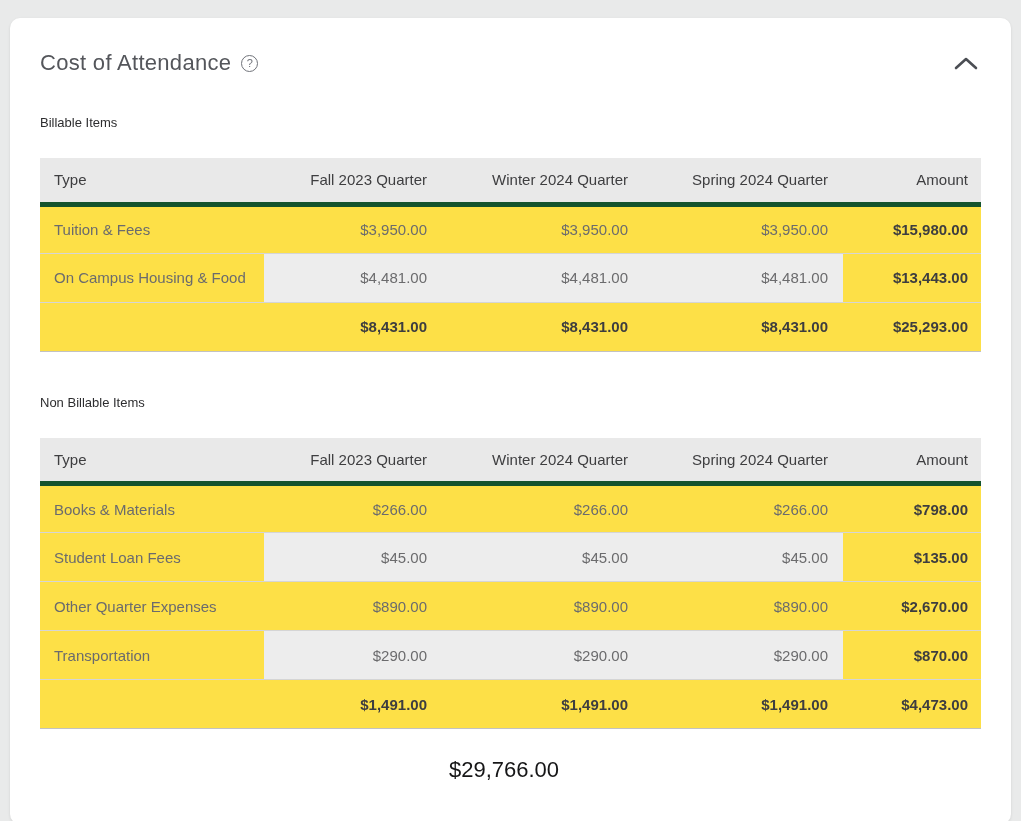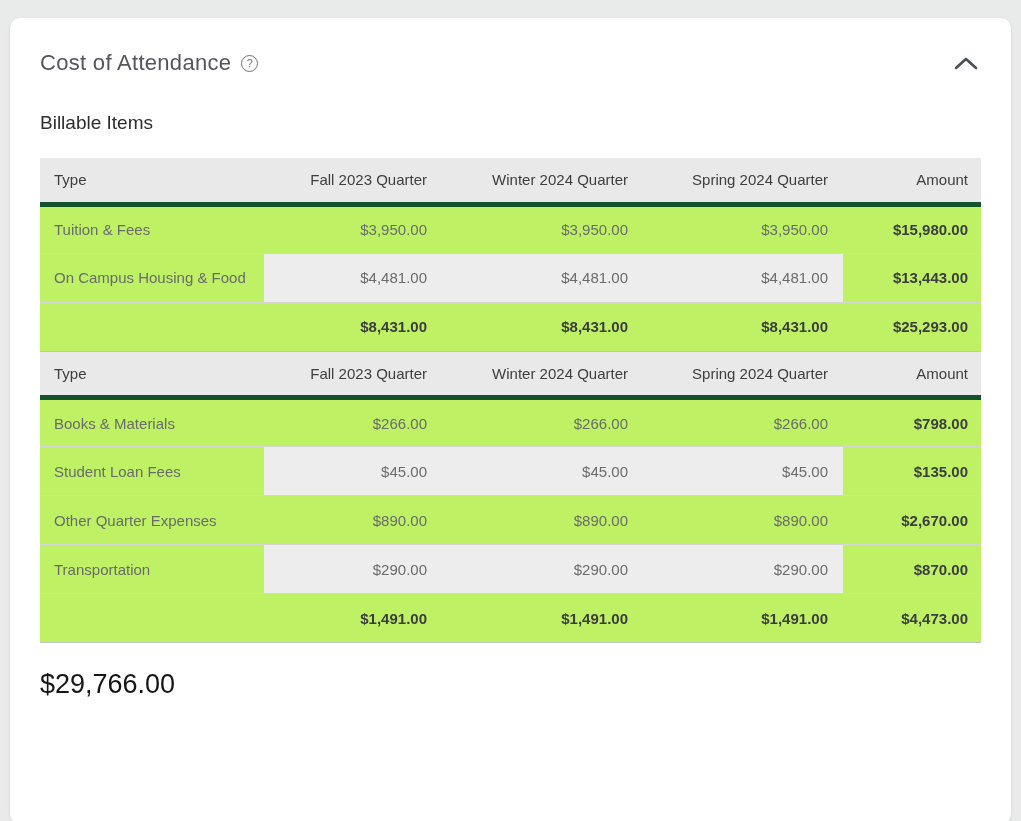--- a/index.html
+++ b/index.html
@@ -54,7 +54,7 @@
     align-items: center;
   }
   .section-heading {
-    font-size: 19px;
+    font-size: 13px;
     font-weight: 400;
     color: #2d2d2f;
     margin: 36px 0 24px 0;

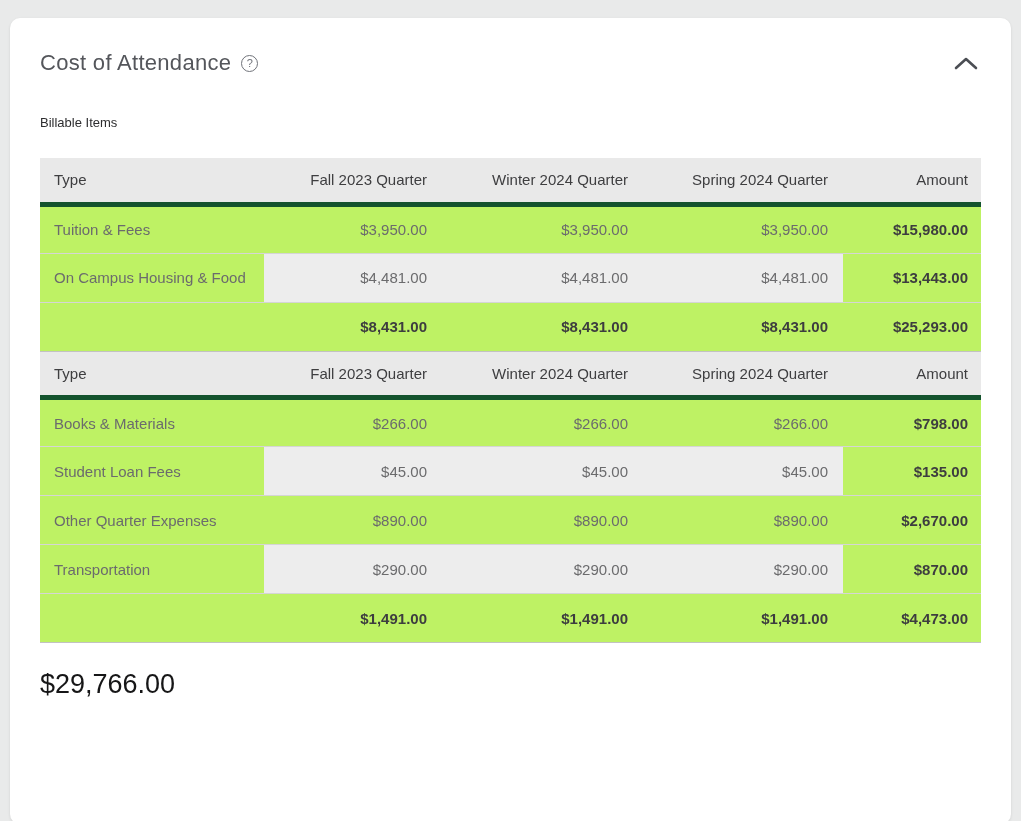--- a/index.html
+++ b/index.html
@@ -84,7 +84,7 @@
     color: #6b6b6d;
     text-align: right;
     padding: 0 15px 0 0;
-    background: #bef264;
+    background: #fde047;
   }
   tbody td.cell-type { text-align: left; padding: 0 0 0 14px; }
   tbody td.cell-amount {

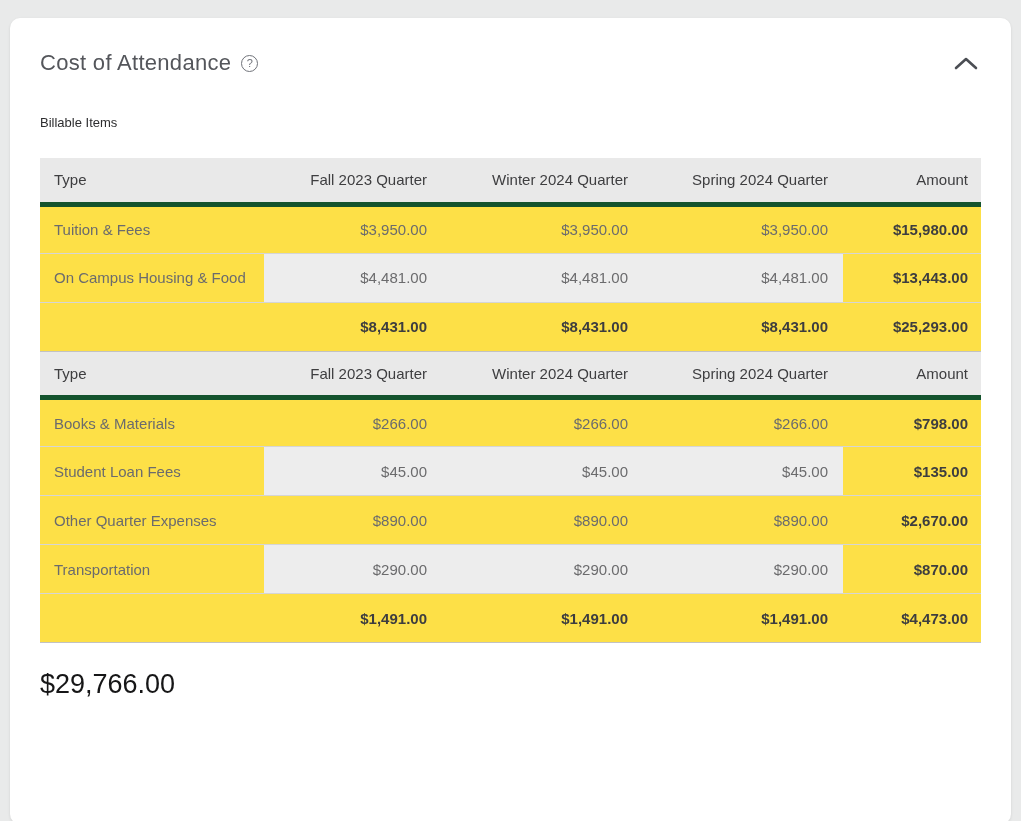--- a/index.html
+++ b/index.html
@@ -168,6 +168,7 @@
     </tbody>
   </table>
 
+  <div class="section-heading second">Non Billable Items</div>
 
   <table>
     <colgroup>

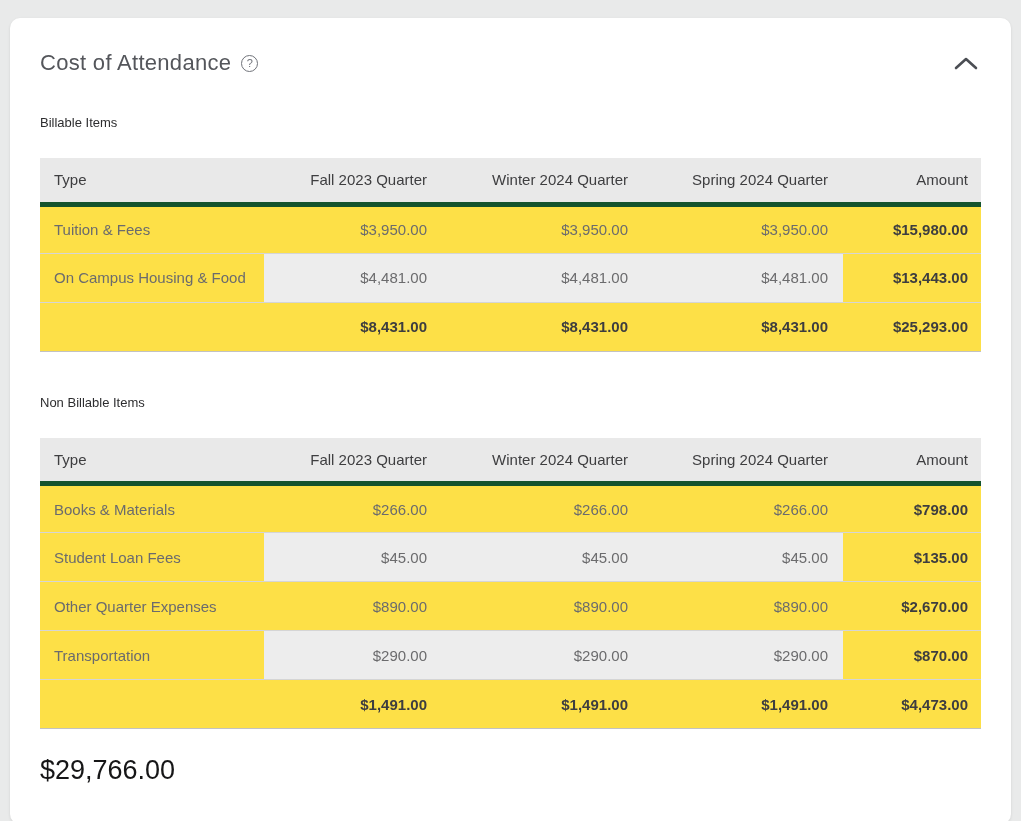--- a/index.html
+++ b/index.html
@@ -99,8 +99,8 @@
     border-bottom: 1px solid #c2c2c2;
   }
   .grand-total {
-    text-align: left;
-    font-size: 27px;
+    text-align: center;
+    font-size: 22px;
     color: #161617;
     margin-top: 28px;
     padding-right: 13px;

